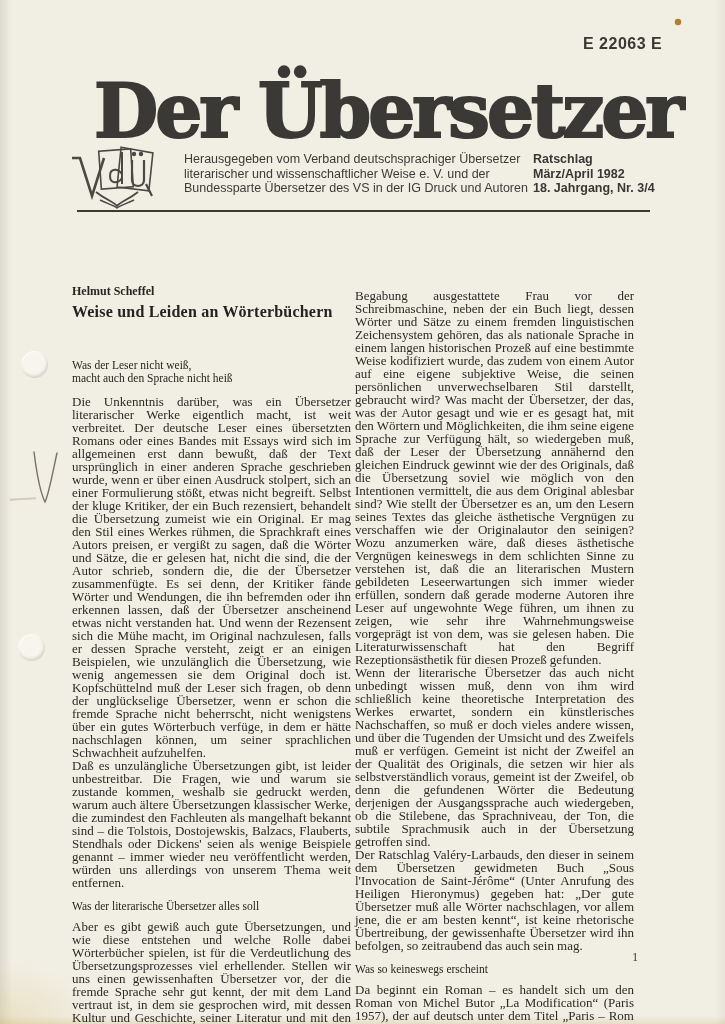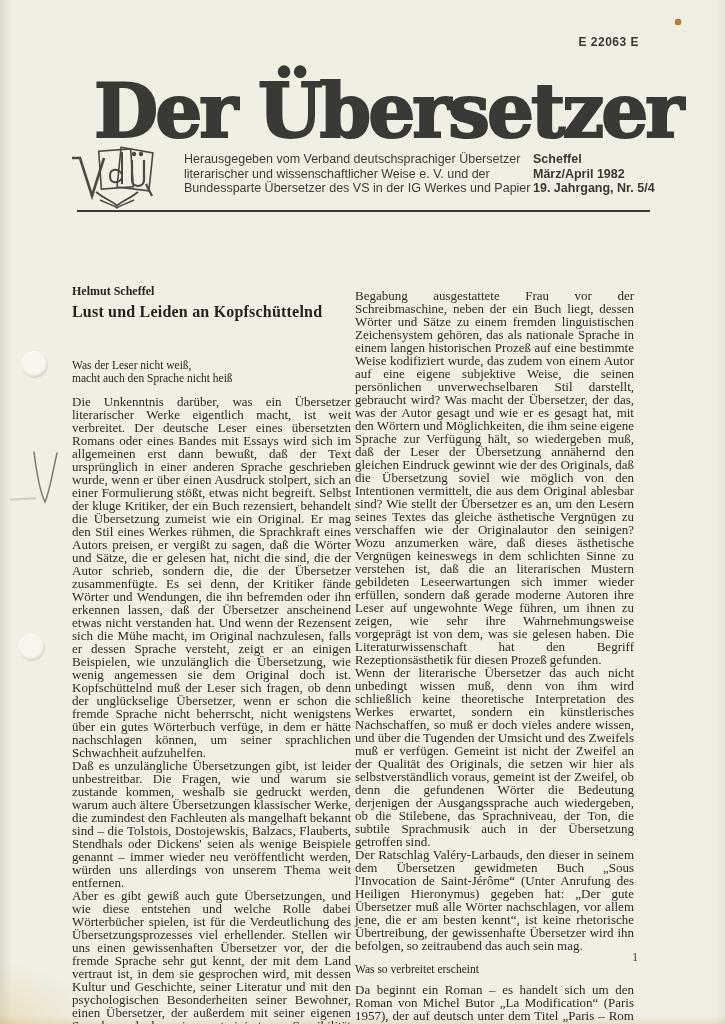--- a/index.html
+++ b/index.html
@@ -24,9 +24,9 @@
     background: #b07f2c; box-shadow: 0 0 1px #8a5f1d;
   }
   .code {
-    position: absolute; left: 569px; top: 35px; width: 70px;
+    position: absolute; left: 583px; top: 35px; width: 70px;
     font-family: "Liberation Sans", sans-serif;
-    font-weight: bold; font-size: 12px; letter-spacing: 0.5px;
+    font-weight: bold; font-size: 16px; letter-spacing: 0.5px;
     color: #393834; text-align: right; white-space: nowrap;
   }
   .masthead {

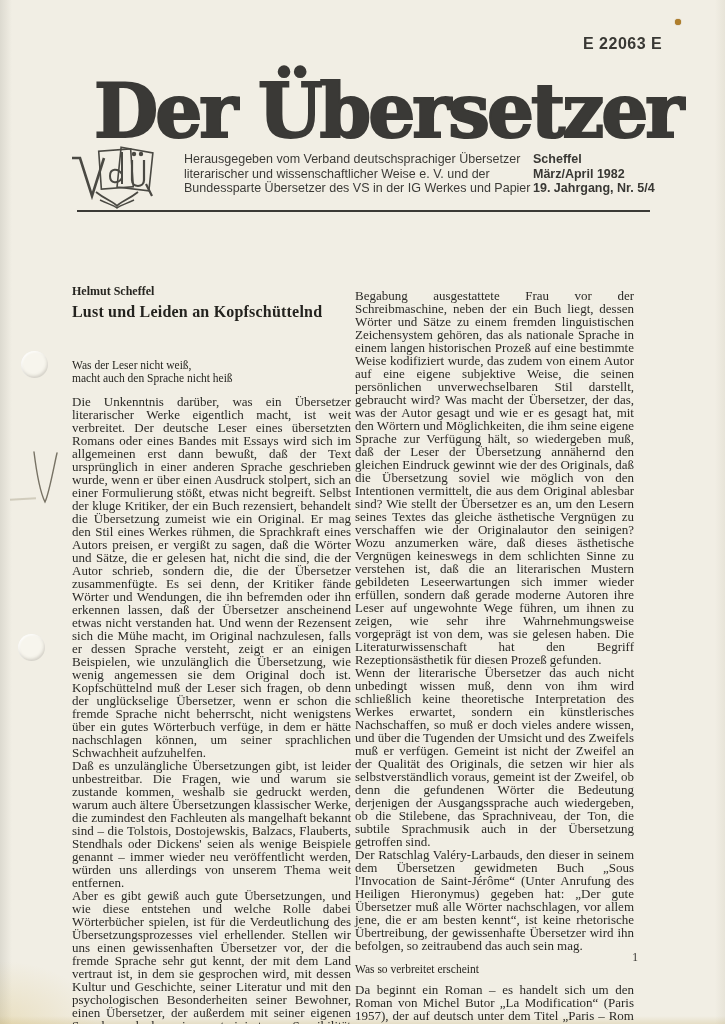--- a/index.html
+++ b/index.html
@@ -124,7 +124,7 @@
   </div>
 
   <div class="issue">
-    <div>Scheffel</div>
+    <div>Ratschlag</div>
     <div>März/April 1982</div>
     <div>19. Jahrgang, Nr. 5/4</div>
   </div>

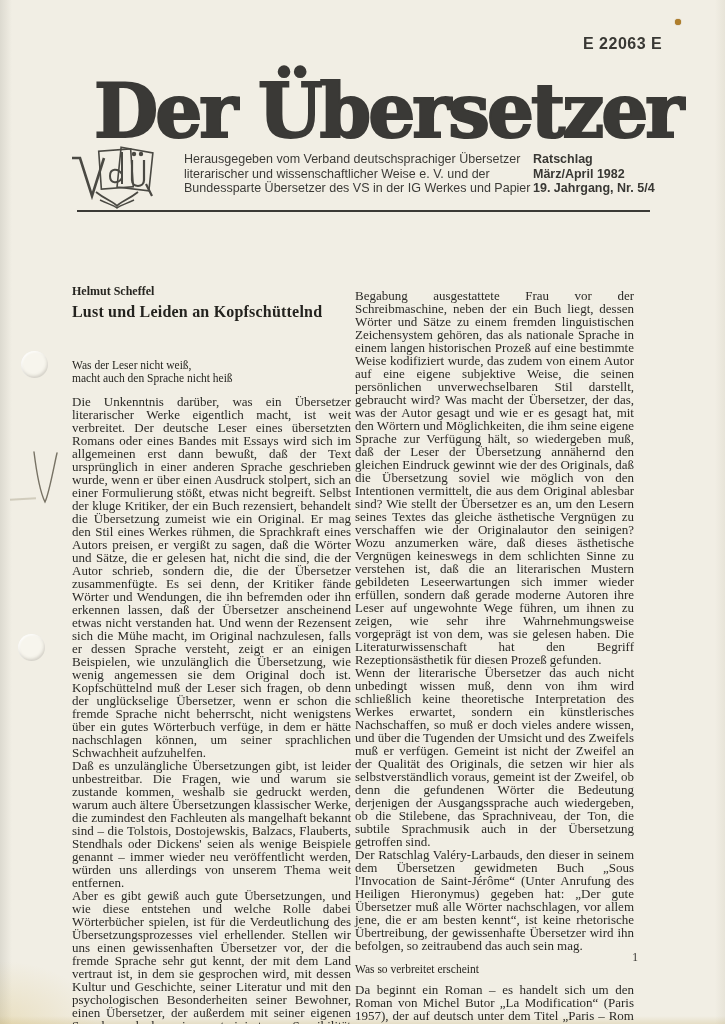--- a/index.html
+++ b/index.html
@@ -120,7 +120,7 @@
   <div class="publisher">
     <div>Herausgegeben vom Verband deutschsprachiger Übersetzer</div>
     <div>literarischer und wissenschaftlicher Weise e. V. und der</div>
-    <div>Bundessparte Übersetzer des VS in der IG Werkes und Papier</div>
+    <div>Bundessparte Übersetzer des VS in der IG Druck und Autoren</div>
   </div>
 
   <div class="issue">

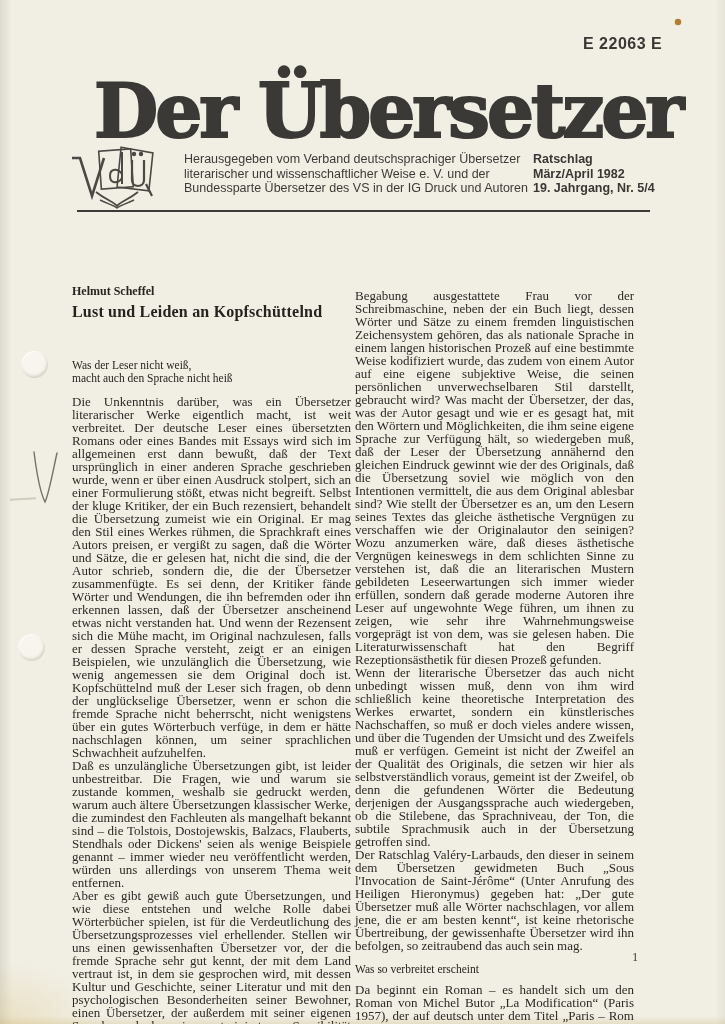--- a/index.html
+++ b/index.html
@@ -126,7 +126,7 @@
   <div class="issue">
     <div>Ratschlag</div>
     <div>März/April 1982</div>
-    <div>19. Jahrgang, Nr. 5/4</div>
+    <div>18. Jahrgang, Nr. 3/4</div>
   </div>
 
   <div class="rule"></div>

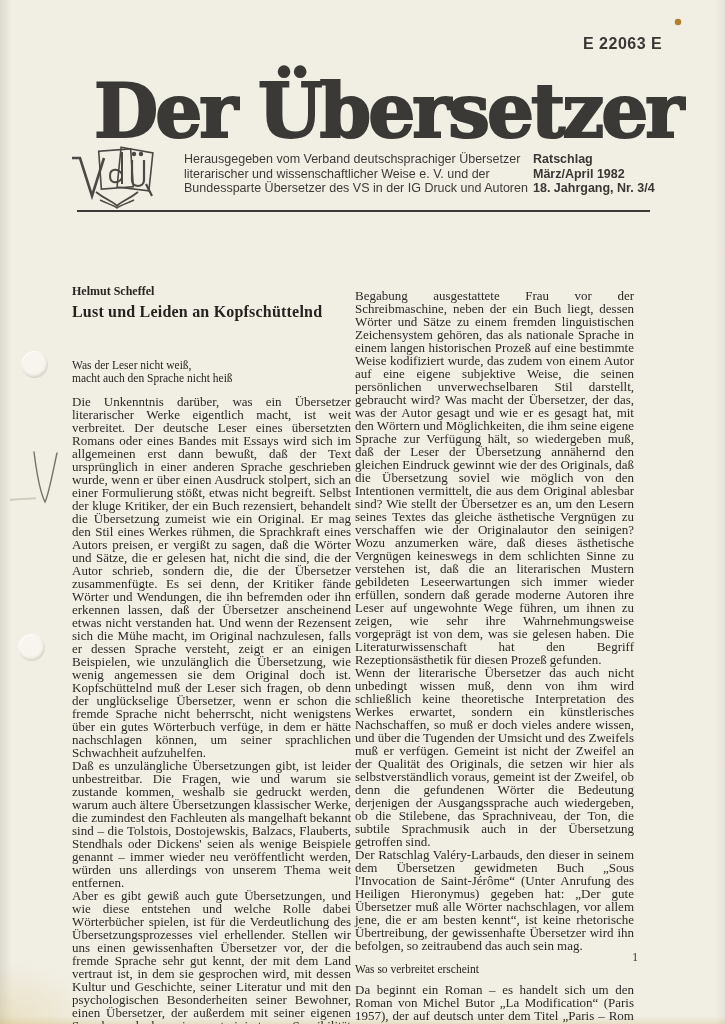--- a/index.html
+++ b/index.html
@@ -143,7 +143,7 @@
 
     <div class="col col-left">
       <div class="author">Helmut Scheffel</div>
-      <div class="article-title">Lust und Leiden an Kopfschüttelnd</div>
+      <div class="article-title">Weise und Leiden an Wörterbüchern</div>
 
       <div class="subhead subhead-first">
         <div>Was der Leser nicht weiß,</div>

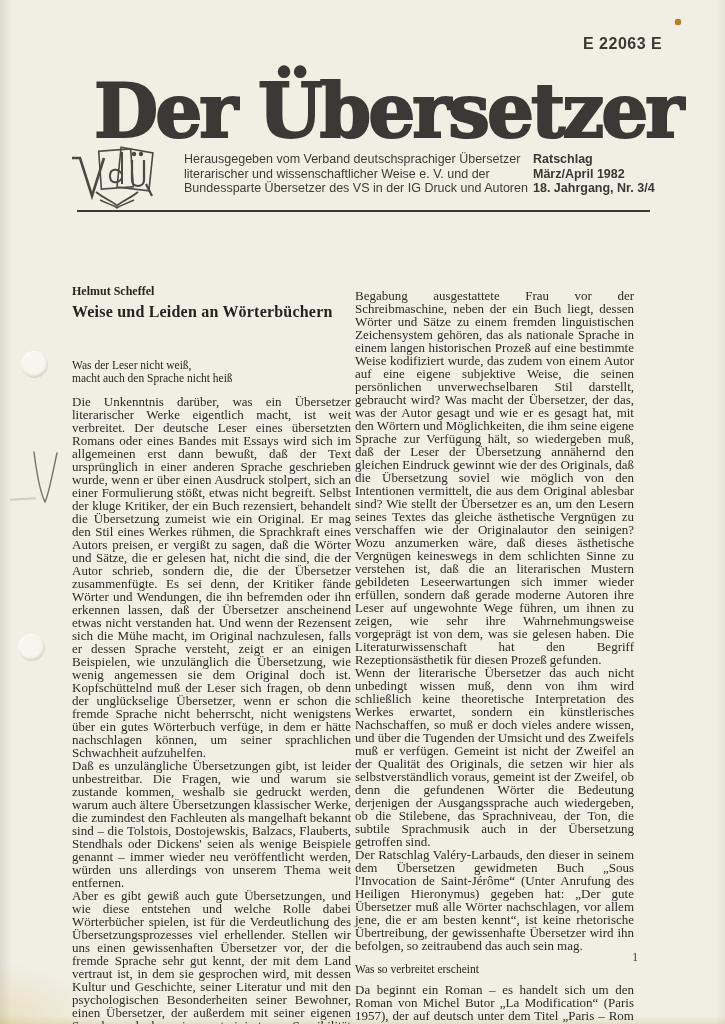--- a/index.html
+++ b/index.html
@@ -153,6 +153,7 @@
       <p>Die Unkenntnis darüber, was ein Übersetzer literarischer Werke eigentlich macht, ist weit verbreitet. Der deutsche Leser eines übersetzten Romans oder eines Bandes mit Essays wird sich im allgemeinen erst dann bewußt, daß der Text ursprünglich in einer anderen Sprache geschrieben wurde, wenn er über einen Ausdruck stolpert, sich an einer Formulierung stößt, etwas nicht begreift. Selbst der kluge Kritiker, der ein Buch rezensiert, behandelt die Übersetzung zumeist wie ein Original. Er mag den Stil eines Werkes rühmen, die Sprachkraft eines Autors preisen, er vergißt zu sagen, daß die Wörter und Sätze, die er gelesen hat, nicht die sind, die der Autor schrieb, sondern die, die der Übersetzer zusammenfügte. Es sei denn, der Kritiker fände Wörter und Wendungen, die ihn befremden oder ihn erkennen lassen, daß der Übersetzer anscheinend etwas nicht verstanden hat. Und wenn der Rezensent sich die Mühe macht, im Original nachzulesen, falls er dessen Sprache versteht, zeigt er an einigen Beispielen, wie unzulänglich die Übersetzung, wie wenig angemessen sie dem Original doch ist. Kopfschüttelnd muß der Leser sich fragen, ob denn der unglückselige Übersetzer, wenn er schon die fremde Sprache nicht beherrscht, nicht wenigstens über ein gutes Wörterbuch verfüge, in dem er hätte nachschlagen können, um seiner sprachlichen Schwachheit aufzuhelfen.</p>
       <p>Daß es unzulängliche Übersetzungen gibt, ist leider unbestreitbar. Die Fragen, wie und warum sie zustande kommen, weshalb sie gedruckt werden, warum auch ältere Übersetzungen klassischer Werke, die zumindest den Fachleuten als mangelhaft bekannt sind – die Tolstois, Dostojewskis, Balzacs, Flauberts, Stendhals oder Dickens' seien als wenige Beispiele genannt – immer wieder neu veröffentlicht werden, würden uns allerdings von unserem Thema weit entfernen.</p>
 
+      <div class="subhead subhead-mid">Was der literarische Übersetzer alles soll</div>
 
       <p>Aber es gibt gewiß auch gute Übersetzungen, und wie diese entstehen und welche Rolle dabei Wörterbücher spielen, ist für die Verdeutlichung des Übersetzungsprozesses viel erhellender. Stellen wir uns einen gewissenhaften Übersetzer vor, der die fremde Sprache sehr gut kennt, der mit dem Land vertraut ist, in dem sie gesprochen wird, mit dessen Kultur und Geschichte, seiner Literatur und mit den psychologischen Besonderheiten seiner Bewohner, einen Übersetzer, der außerdem mit seiner eigenen Sprache dank einer trainierten Sensibilität umzugehen weiß – was nicht heißt, daß er selbst Schriftsteller sein muß – und der noch dazu über ein hohes Maß an Einfühlungsvermögen verfügt. Was macht der so vortrefflich für seine Tätigkeit ausgerüstete Mann oder die mit nicht minderen Kenntnissen und der gleichen</p>
     </div>

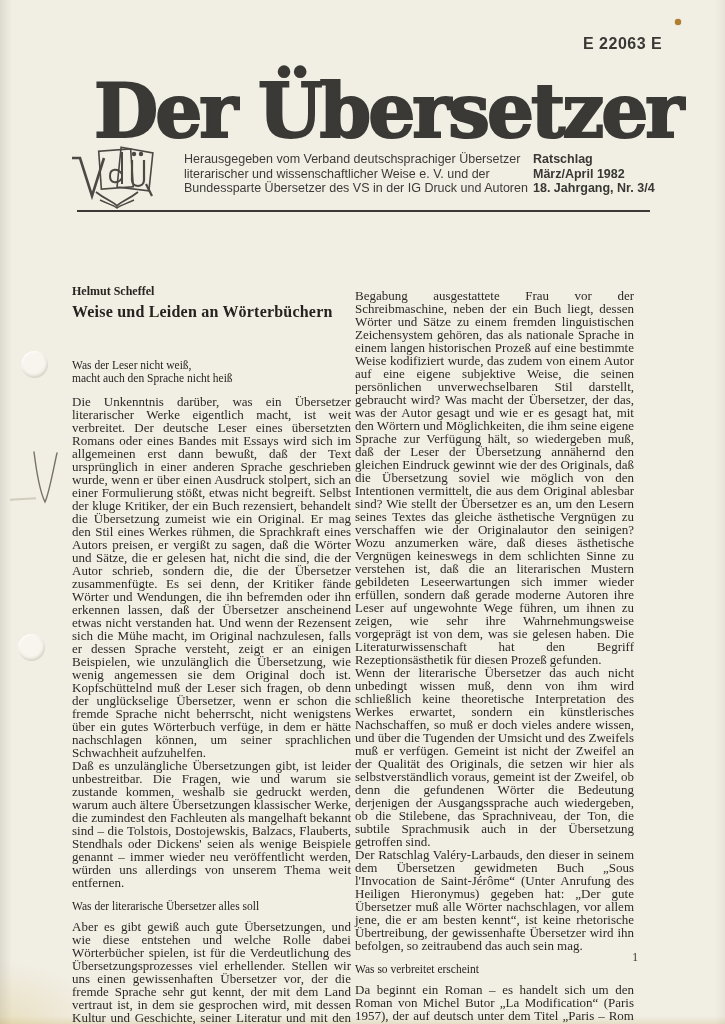--- a/index.html
+++ b/index.html
@@ -165,7 +165,7 @@
       <p>Wenn der literarische Übersetzer das auch nicht unbedingt wissen muß, denn von ihm wird schließlich keine theoretische Interpretation des Werkes erwartet, sondern ein künstlerisches Nachschaffen, so muß er doch vieles andere wissen, und über die Tugenden der Umsicht und des Zweifels muß er verfügen. Gemeint ist nicht der Zweifel an der Qualität des Originals, die setzen wir hier als selbstverständlich voraus, gemeint ist der Zweifel, ob denn die gefundenen Wörter die Bedeutung derjenigen der Ausgangssprache auch wiedergeben, ob die Stilebene, das Sprachniveau, der Ton, die subtile Sprachmusik auch in der Übersetzung getroffen sind.</p>
       <p>Der Ratschlag Valéry-Larbauds, den dieser in seinem dem Übersetzen gewidmeten Buch „Sous l'Invocation de Saint-Jérôme“ (Unter Anrufung des Heiligen Hieronymus) gegeben hat: „Der gute Übersetzer muß alle Wörter nachschlagen, vor allem jene, die er am besten kennt“, ist keine rhetorische Übertreibung, der gewissenhafte Übersetzer wird ihn befolgen, so zeitraubend das auch sein mag.</p>
 
-      <div class="subhead subhead-mid">Was so verbreitet erscheint</div>
+      <div class="subhead subhead-mid">Was so keineswegs erscheint</div>
 
       <p>Da beginnt ein Roman – es handelt sich um den Roman von Michel Butor „La Modification“ (Paris 1957), der auf deutsch unter dem Titel „Paris – Rom oder die Modifikation“ (München 1958) erschien – mit dem Satz „Vous avez mis le pied gauche sur la rainure de cuivre, et de votre épaule droit vous essayez en vain de pousser un peu plus loin le panneau coulissant“.</p>
       <p>Der Übersetzer weiß, daß hier der Autor einen Mann anspricht und zugleich von ihm erzählt, der in Paris im Jahre 1953 ein</p>

